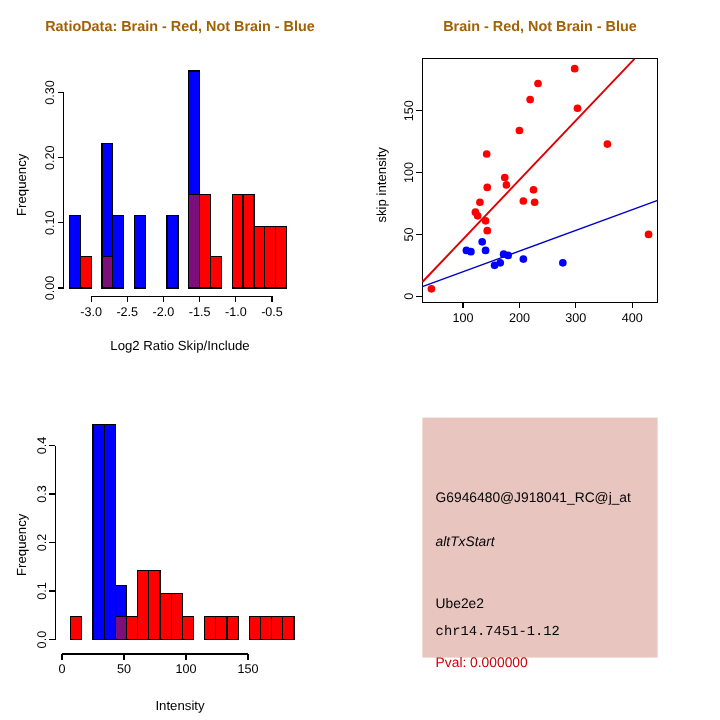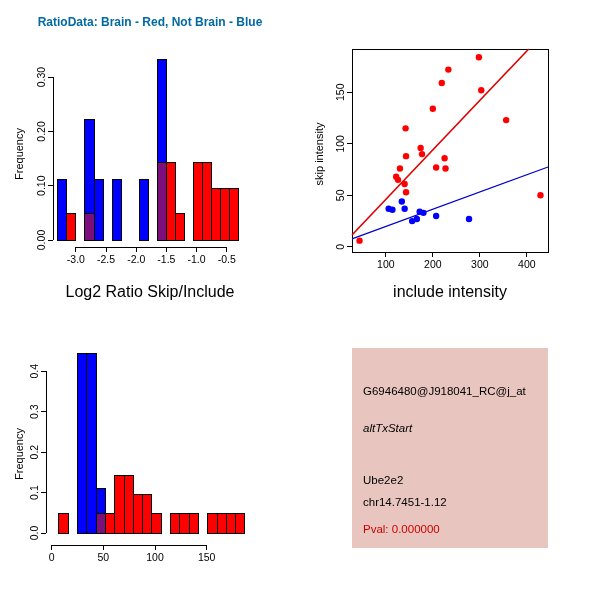--- a/index.html
+++ b/index.html
@@ -9,7 +9,7 @@
   #p0{left:0;top:0;} #p1{left:300px;top:0;} #p2{left:0;top:300px;} #p3{left:300px;top:300px;}
   .plot{position:absolute;left:0;top:0;width:300px;height:300px;}
   .title{position:absolute;top:15px;left:0;width:300px;text-align:center;
-         font-size:12px;font-weight:bold;color:#0369a1;white-space:nowrap;}
+         font-size:12px;font-weight:bold;color:#a16207;white-space:nowrap;}
   .xlabel{position:absolute;top:283px;left:0;width:300px;text-align:center;
           font-size:16px;color:#000;}
   .ylabel{position:absolute;left:19px;top:154px;transform:translate(-50%,-50%) rotate(-90deg);

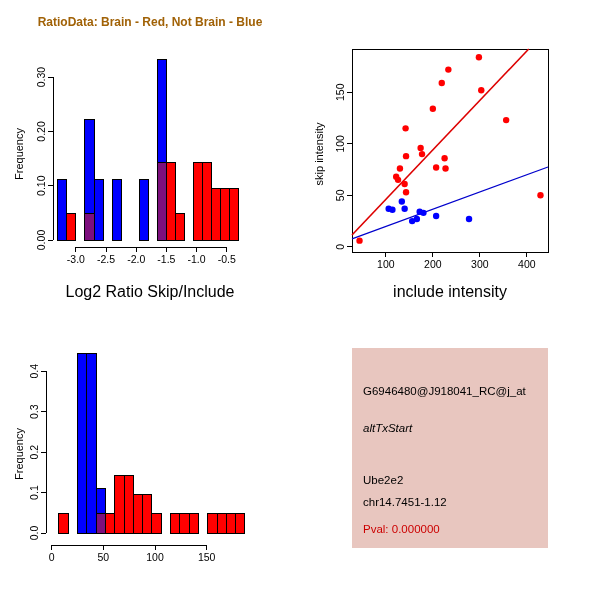--- a/index.html
+++ b/index.html
@@ -124,6 +124,7 @@
         <circle cx="136.13429256594725" cy="215.93401015228426" r="3.2" fill="#0000ff"></circle>
         <circle cx="169.0359712230216" cy="219.0253807106599" r="3.2" fill="#0000ff"></circle>
       </svg>
+    <div class="title">Brain - Red, Not Brain - Blue</div>
     <div class="xlabel">include intensity</div>
     <div class="ylabel">skip intensity</div>
   </div>

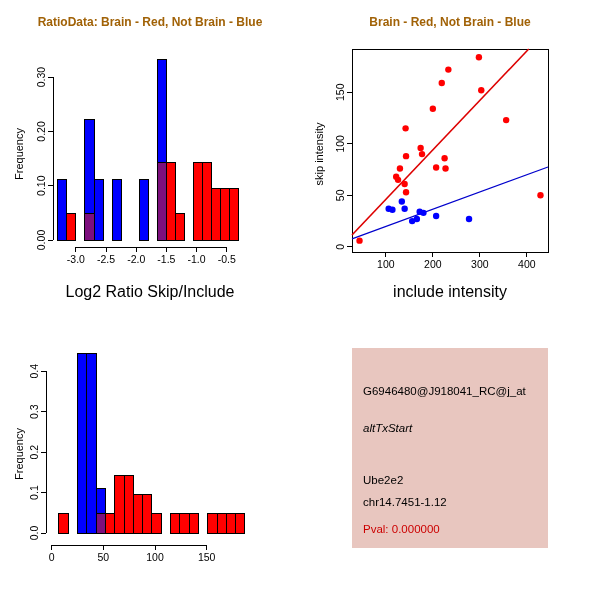--- a/index.html
+++ b/index.html
@@ -11,7 +11,7 @@
   .title{position:absolute;top:15px;left:0;width:300px;text-align:center;
          font-size:12px;font-weight:bold;color:#a16207;white-space:nowrap;}
   .xlabel{position:absolute;top:283px;left:0;width:300px;text-align:center;
-          font-size:16px;color:#000;}
+          font-size:11px;color:#000;}
   .ylabel{position:absolute;left:19px;top:154px;transform:translate(-50%,-50%) rotate(-90deg);
           font-size:11px;color:#000;white-space:nowrap;}
   svg text{font-family:"Liberation Sans",sans-serif;font-size:10.5px;fill:#000;}

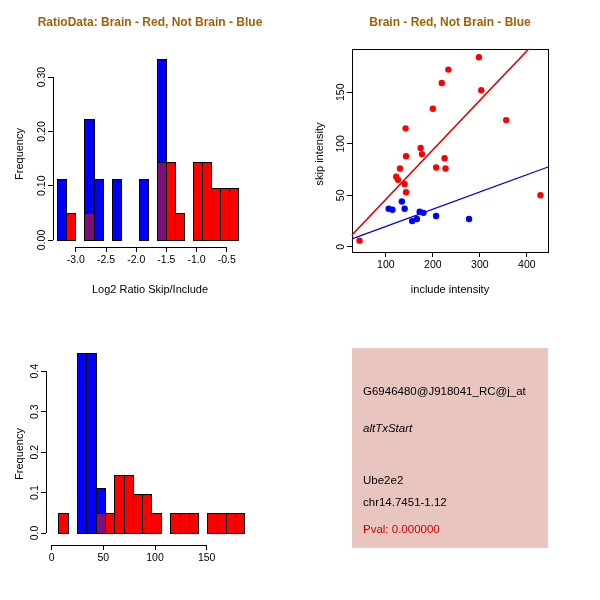--- a/index.html
+++ b/index.html
@@ -125,7 +125,6 @@
         <circle cx="169.0359712230216" cy="219.0253807106599" r="3.2" fill="#0000ff"></circle>
       </svg>
     <div class="title">Brain - Red, Not Brain - Blue</div>
-    <div class="xlabel">include intensity</div>
     <div class="ylabel">skip intensity</div>
   </div>
 

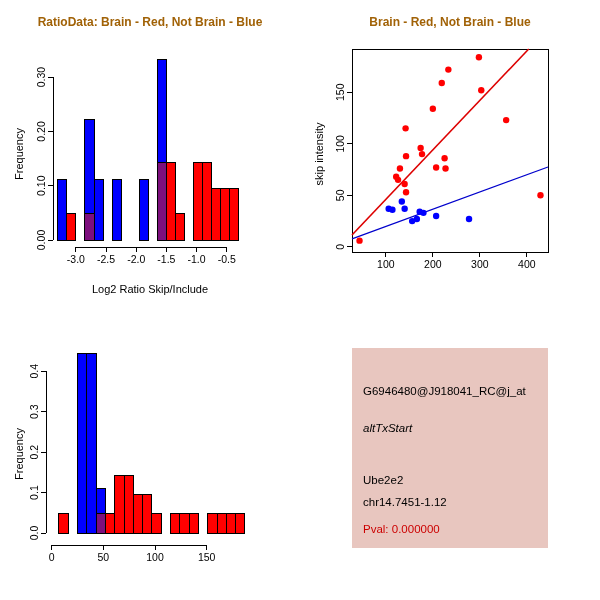--- a/index.html
+++ b/index.html
@@ -16,7 +16,7 @@
           font-size:11px;color:#000;white-space:nowrap;}
   svg text{font-family:"Liberation Sans",sans-serif;font-size:10.5px;fill:#000;}
   .infobox{position:absolute;left:52px;top:48px;width:196px;height:200px;}
-  .iline{position:absolute;left:11px;font-size:11.5px;color:#000;white-space:nowrap;}
+  .iline{position:absolute;left:11px;font-size:11.5px;color:#000;white-space:nowrap;margin-top:24px;}
   .l1{top:37px;} .l2{top:74px;font-style:italic;} .l3{top:126px;} .l4{top:148px;} .l5{top:175px;text-align:center;}
 </style>
 </head>

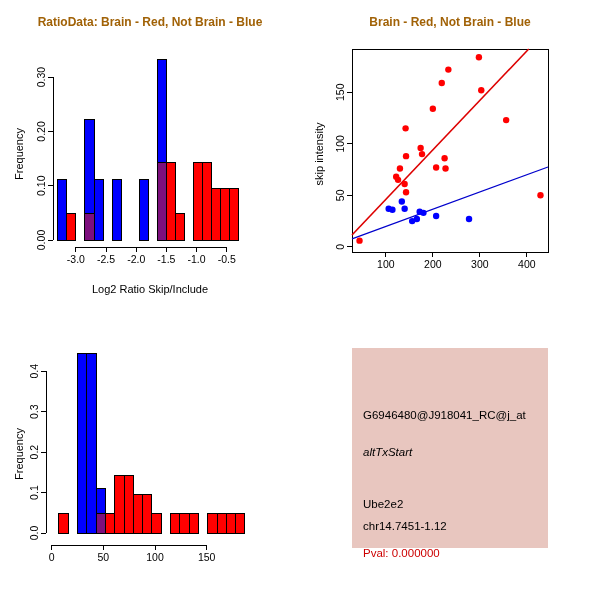--- a/index.html
+++ b/index.html
@@ -17,7 +17,7 @@
   svg text{font-family:"Liberation Sans",sans-serif;font-size:10.5px;fill:#000;}
   .infobox{position:absolute;left:52px;top:48px;width:196px;height:200px;}
   .iline{position:absolute;left:11px;font-size:11.5px;color:#000;white-space:nowrap;margin-top:24px;}
-  .l1{top:37px;} .l2{top:74px;font-style:italic;} .l3{top:126px;} .l4{top:148px;} .l5{top:175px;text-align:center;}
+  .l1{top:37px;} .l2{top:74px;font-style:italic;} .l3{top:126px;} .l4{top:148px;font-family:Liberation Mono, monospace;} .l5{top:175px;text-align:center;}
 </style>
 </head>
 <body>

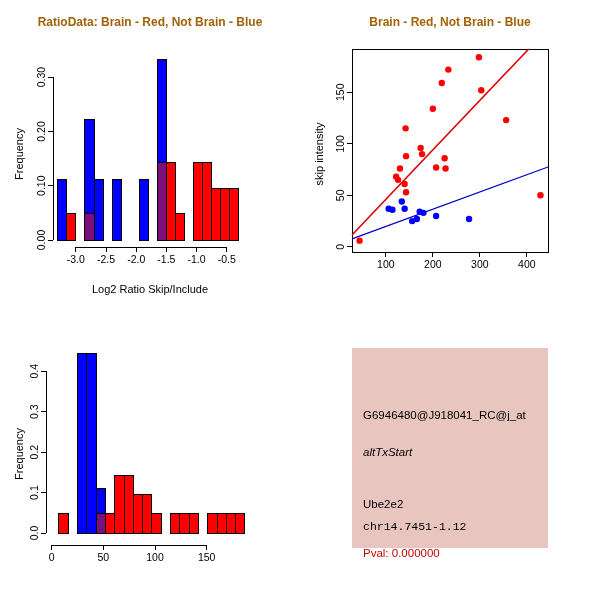--- a/index.html
+++ b/index.html
@@ -170,6 +170,7 @@
         <rect x="235.63239074550128" y="213.59130434782608" width="9.300771208226223" height="19.40869565217392" fill="#ff0000" stroke="#000" stroke-width="1" shape-rendering="crispEdges"></rect>
         <rect x="96.12082262210797" y="213.59130434782608" width="9.300771208226223" height="19.40869565217392" fill="#7d0f7d" stroke="#000" stroke-width="1" shape-rendering="crispEdges"></rect>
       </svg>
+    <div class="xlabel">Intensity</div>
     <div class="ylabel">Frequency</div>
   </div>
 

